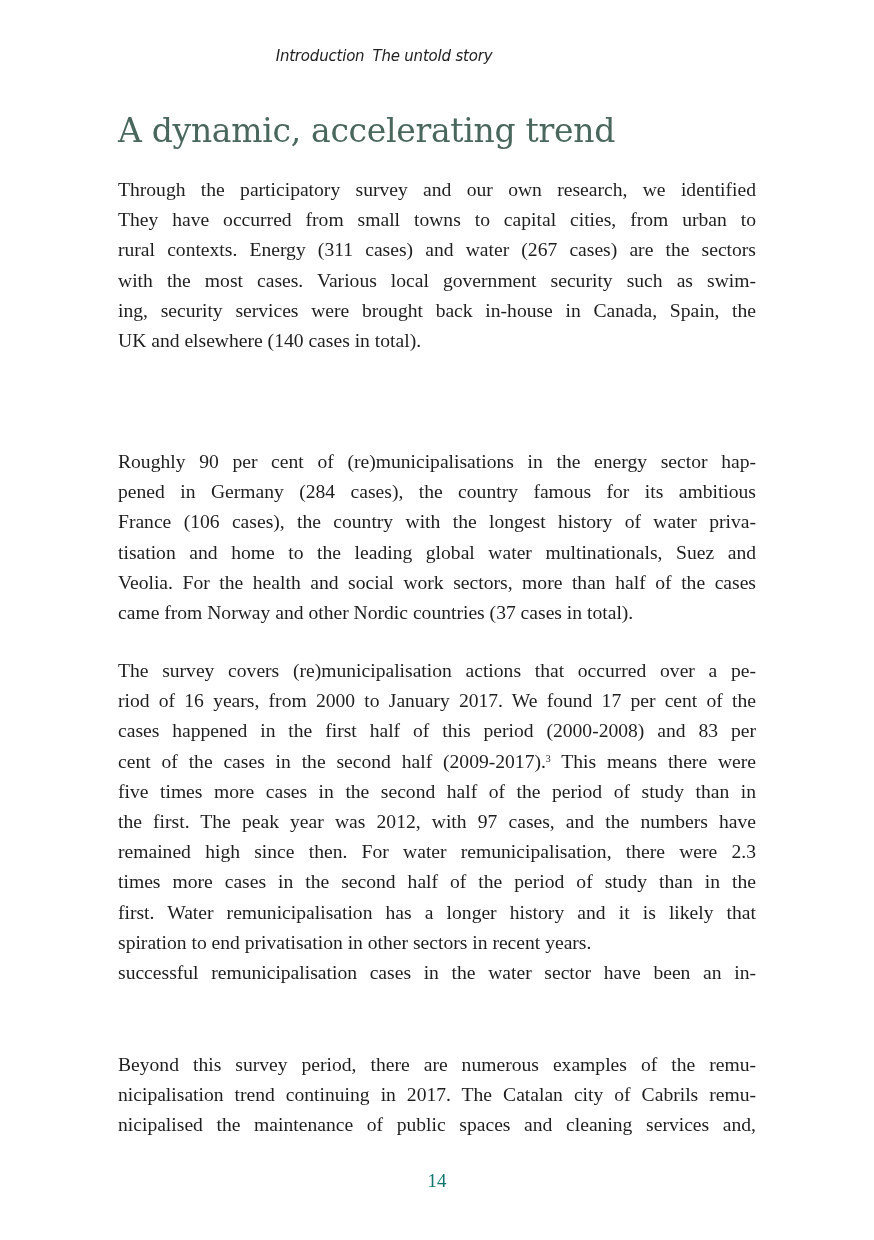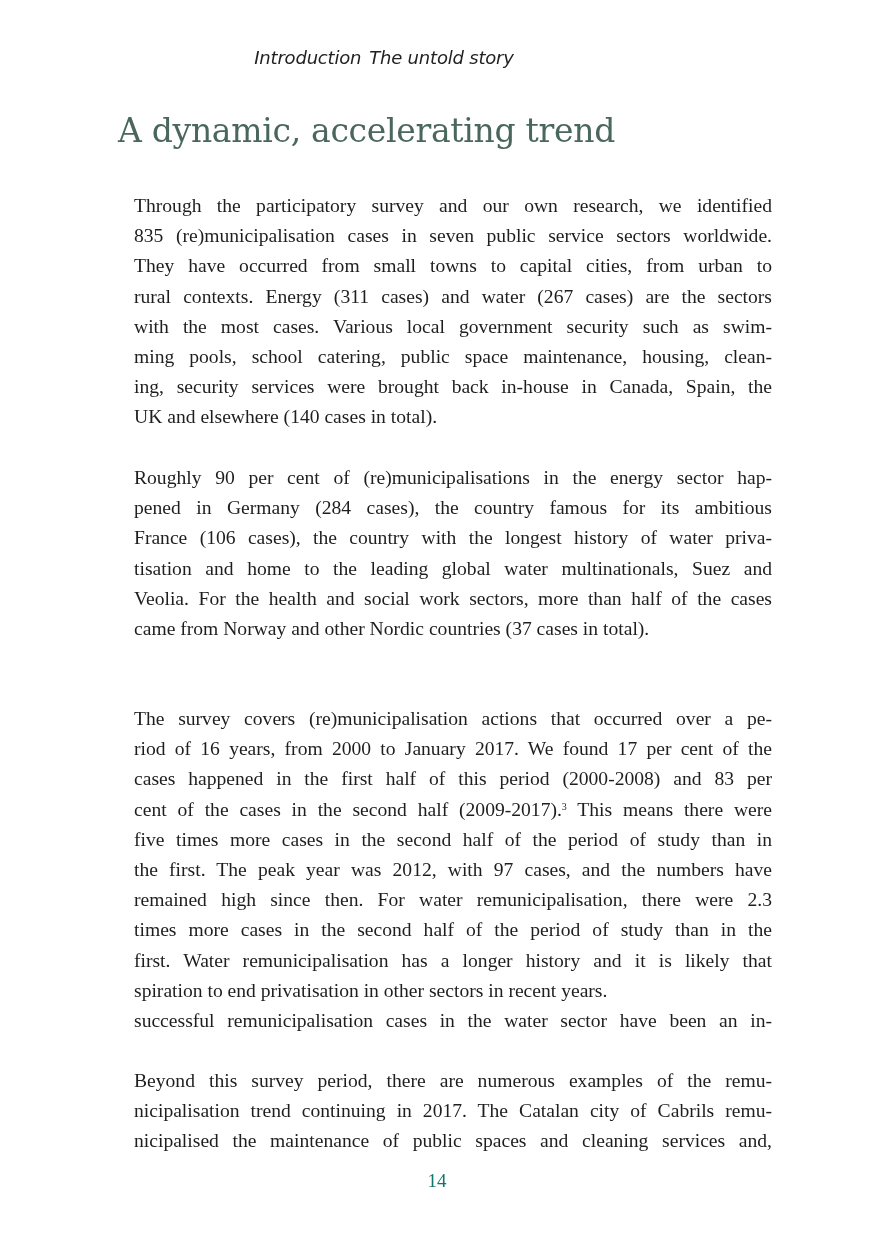--- a/index.html
+++ b/index.html
@@ -6,7 +6,7 @@
   body { width: 874px; height: 1240px; position: relative; overflow: hidden; }
   .running-head {
     position: absolute; top: 47px; left: 0; width: 768px; text-align: center;
-    font-family: "DejaVu Sans", sans-serif; font-style: italic; font-size: 18px;
+    font-family: "DejaVu Sans", sans-serif; font-style: italic; font-size: 15px;
     color: #222; letter-spacing: -0.2px;
   }
   .running-head .sep { display: inline-block; width: 8px; }

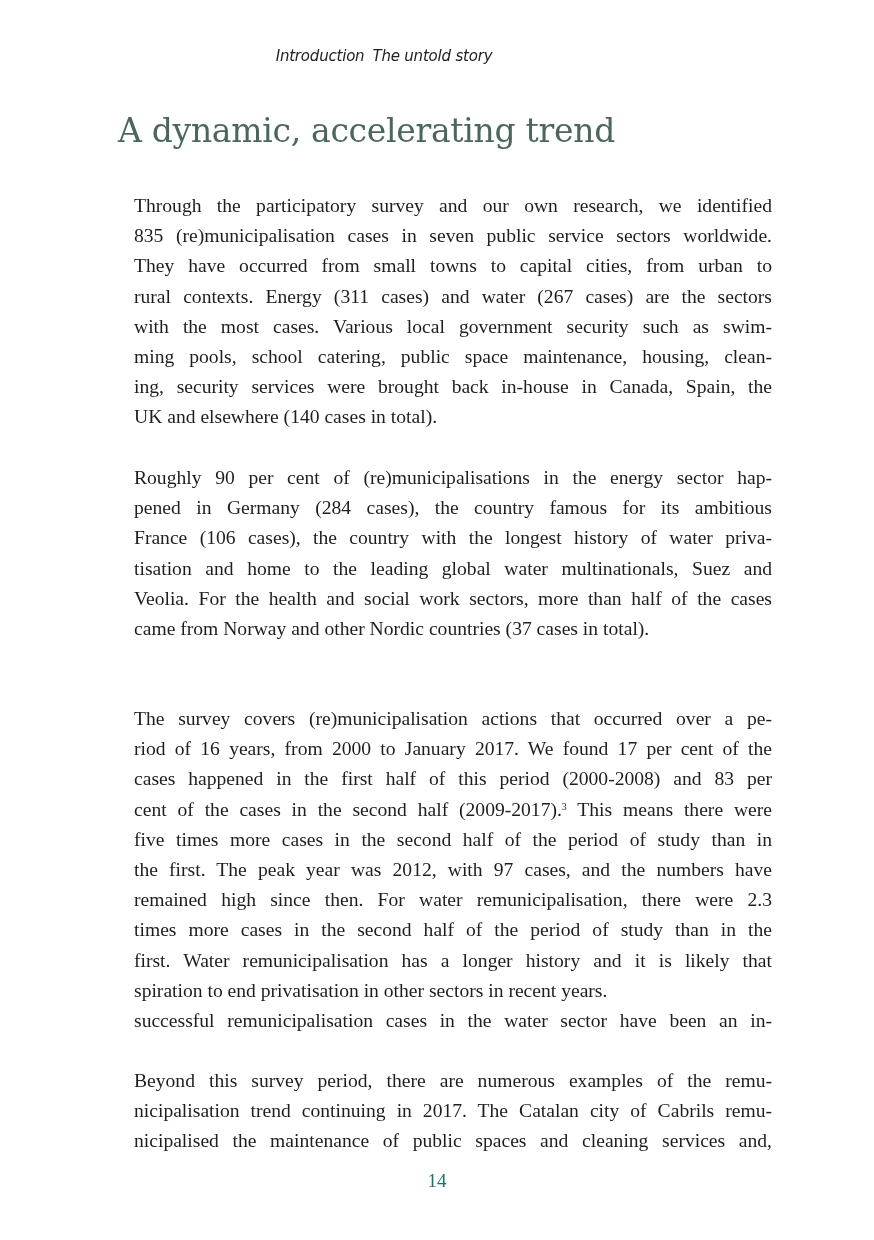--- a/index.html
+++ b/index.html
@@ -15,7 +15,7 @@
     font-family: "DejaVu Serif", serif; font-weight: normal; font-size: 33px;
     color: #4a675e; letter-spacing: -0.3px; white-space: nowrap;
   }
-  .para { position: absolute; left: 118px; width: 638px; margin: 16px; }
+  .para { position: absolute; left: 118px; width: 638px; margin: 0; }
   .line {
     display: block; height: 30.2px; line-height: 30.2px;
     font-family: "Liberation Serif", serif; font-size: 19.6px; color: #1e1e1e;

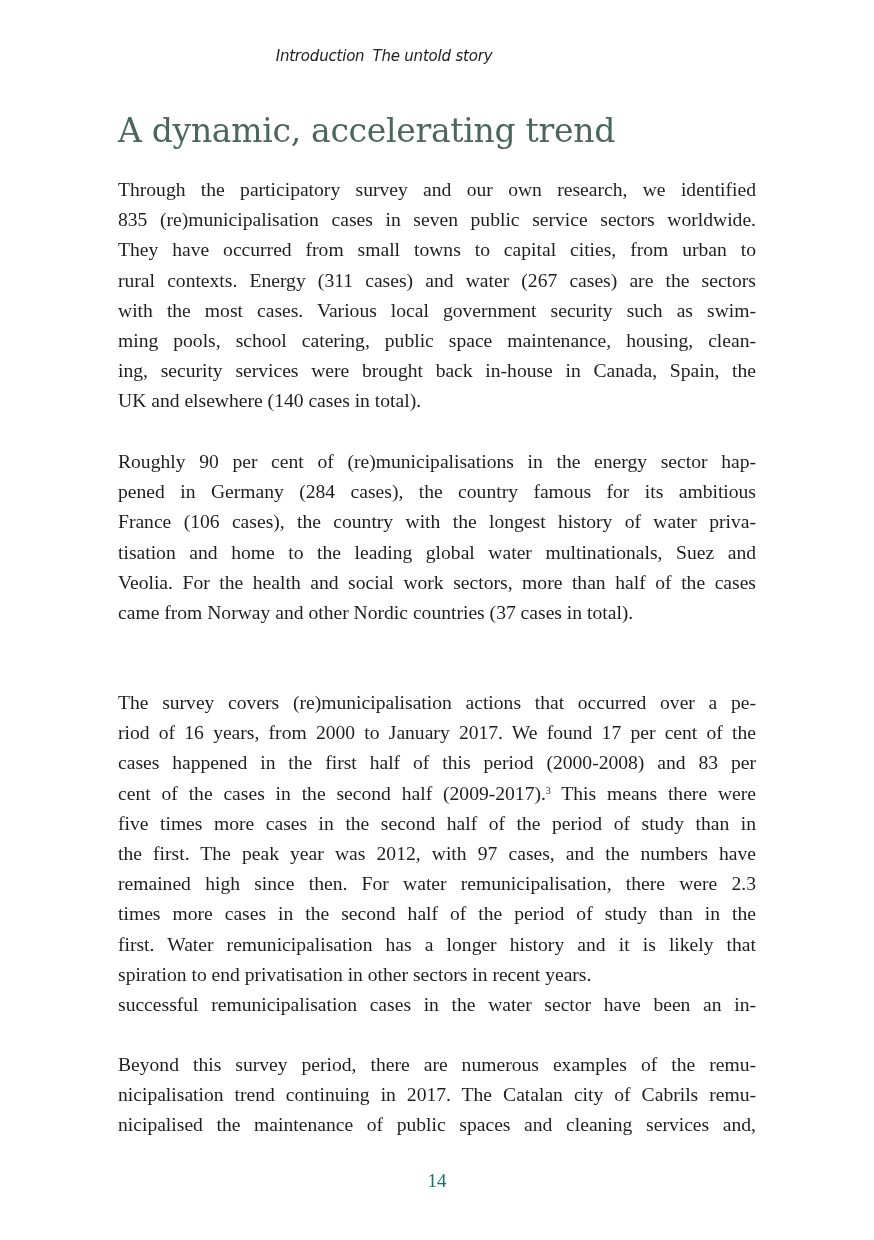--- a/index.html
+++ b/index.html
@@ -43,7 +43,6 @@
 
 <div class="para" id="p1">
   <span class="line">Through the participatory survey and our own research, we identified</span>
-  <span class="line">835 (re)municipalisation cases in seven public service sectors worldwide.</span>
   <span class="line">They have occurred  from small towns to capital cities, from urban to</span>
   <span class="line">rural contexts. Energy (311 cases) and water (267 cases) are the sectors</span>
   <span class="line">with the most cases. Various local government security such as swim-</span>

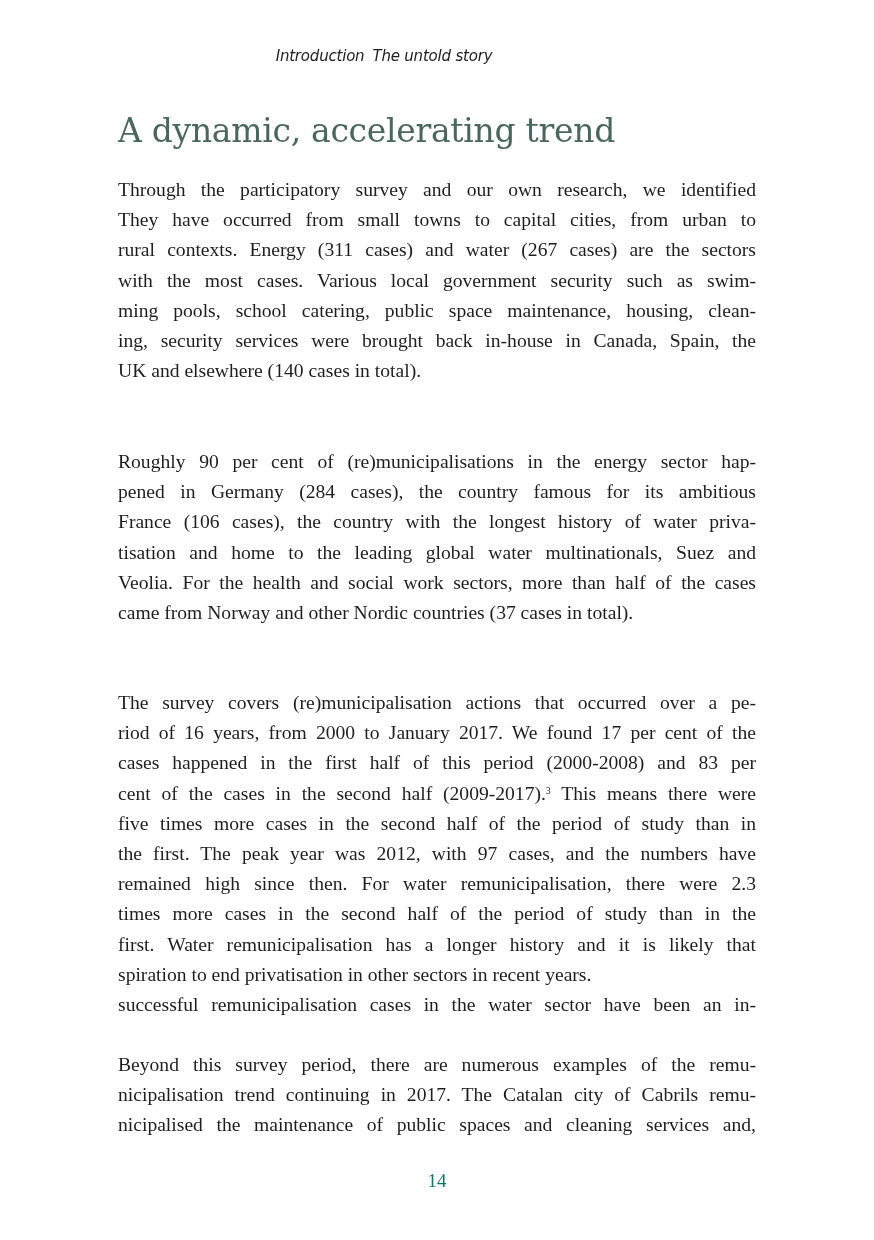--- a/index.html
+++ b/index.html
@@ -46,7 +46,6 @@
   <span class="line">They have occurred  from small towns to capital cities, from urban to</span>
   <span class="line">rural contexts. Energy (311 cases) and water (267 cases) are the sectors</span>
   <span class="line">with the most cases. Various local government security such as swim-</span>
-  <span class="line">ming pools, school catering, public space maintenance, housing, clean-</span>
   <span class="line">ing, security services were brought back in-house in Canada, Spain, the</span>
   <span class="line last">UK and elsewhere (140 cases in total).</span>
 </div>

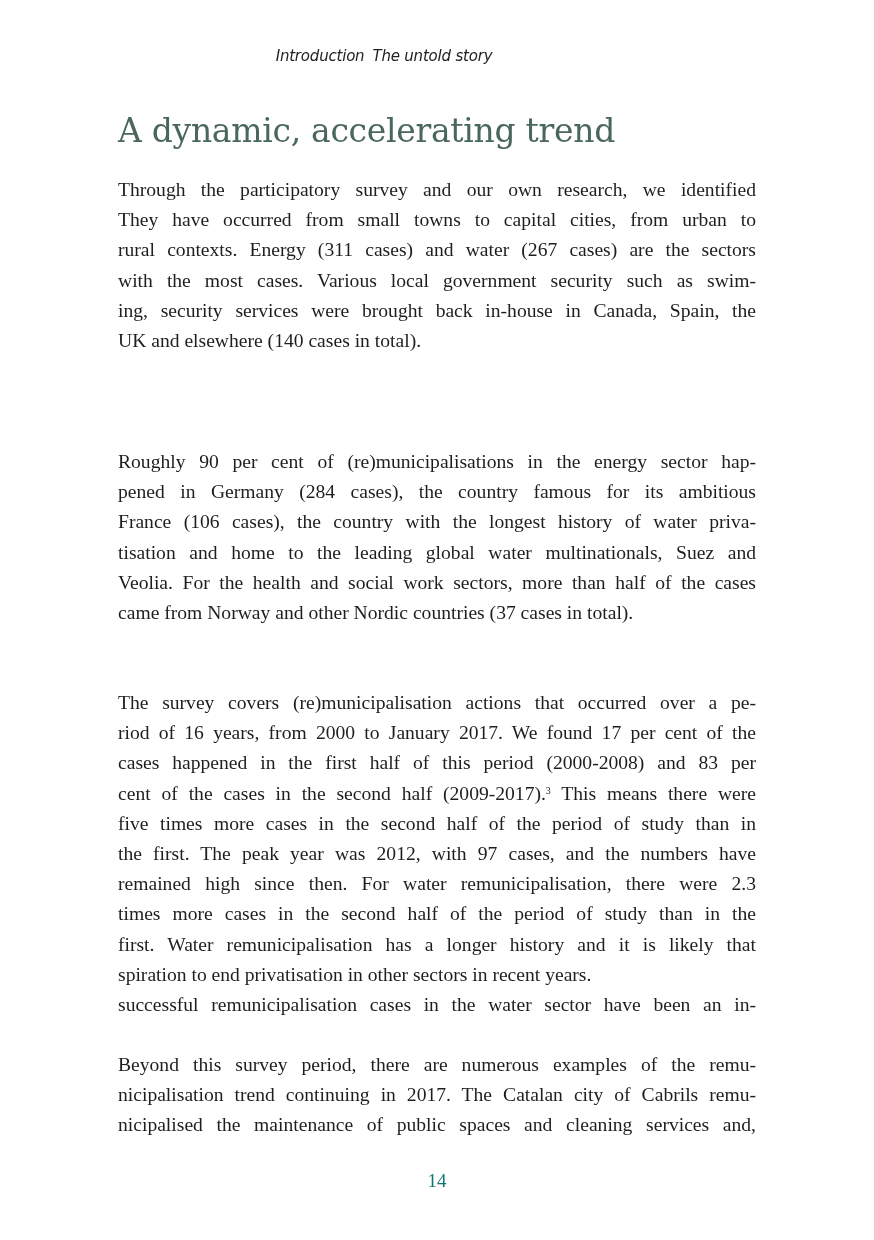--- a/index.html
+++ b/index.html
@@ -25,7 +25,7 @@
   .line sup { font-size: 10px; vertical-align: 6px; line-height: 0; }
   #p1 { top: 175px; }
   #p2 { top: 447px; }
-  #p3 { top: 688px; }
+  #p3 { top: 656px; }
   #p4 { top: 1050px; }
   .page-number {
     position: absolute; top: 1170px; left: 0; width: 874px; text-align: center;

